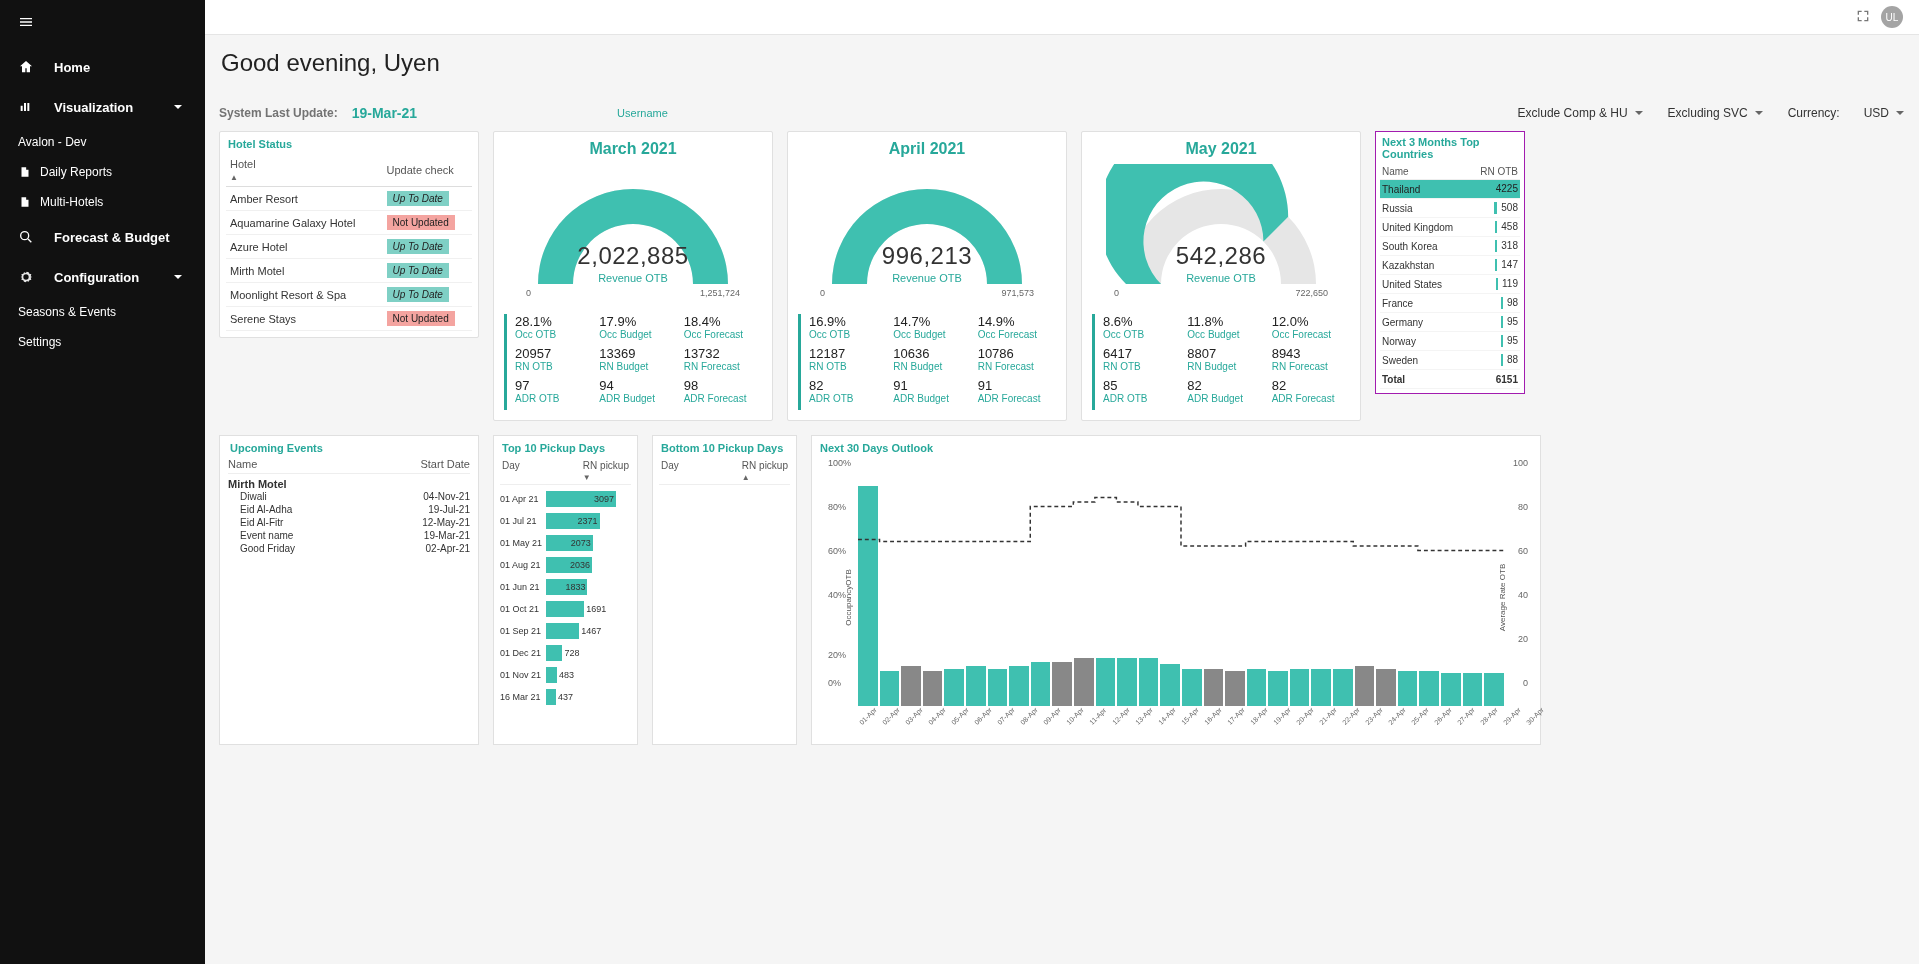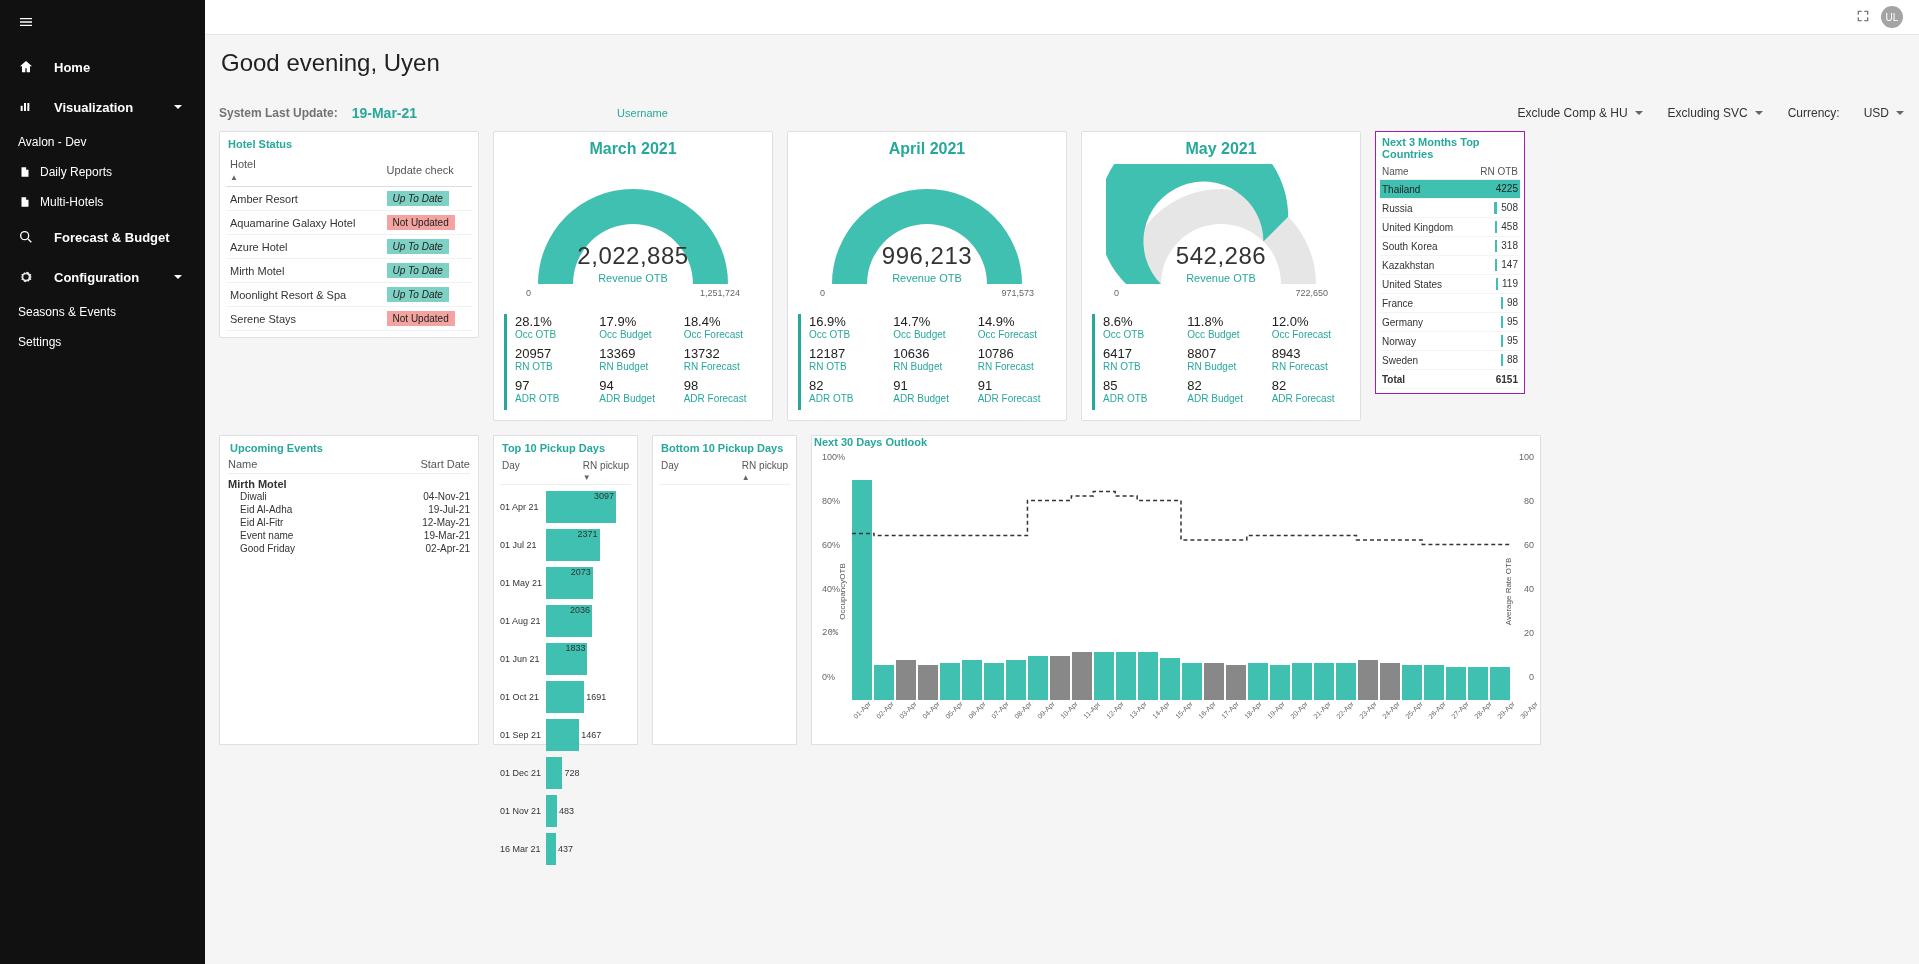--- a/index.html
+++ b/index.html
@@ -73,7 +73,7 @@
 .pickup-card .plabel { width: 46px; font-size: 9px; color: #333; }
 .pickup-card .pbar { height: 32px; background: #3fc0b0; position: relative; display: flex; }
 .pickup-card .pn { font-size: 9px; color: #333; padding: 0 2px; }
-.outlook-card { background: #fff; border: 1px solid #e0e0e0; height: 310px; position: relative; }
+.outlook-card { background: #fff; border: 1px solid #e0e0e0; padding: 6px; height: 310px; position: relative; }
 .outlook-chart { position: relative; height: 270px; margin: 4px 30px 0 40px; }
 .outlook-chart .ylabel { position: absolute; left: -30px; font-size: 9px; color: #666; }
 .outlook-chart .ylabel-r { position: absolute; right: -24px; font-size: 9px; color: #666; }

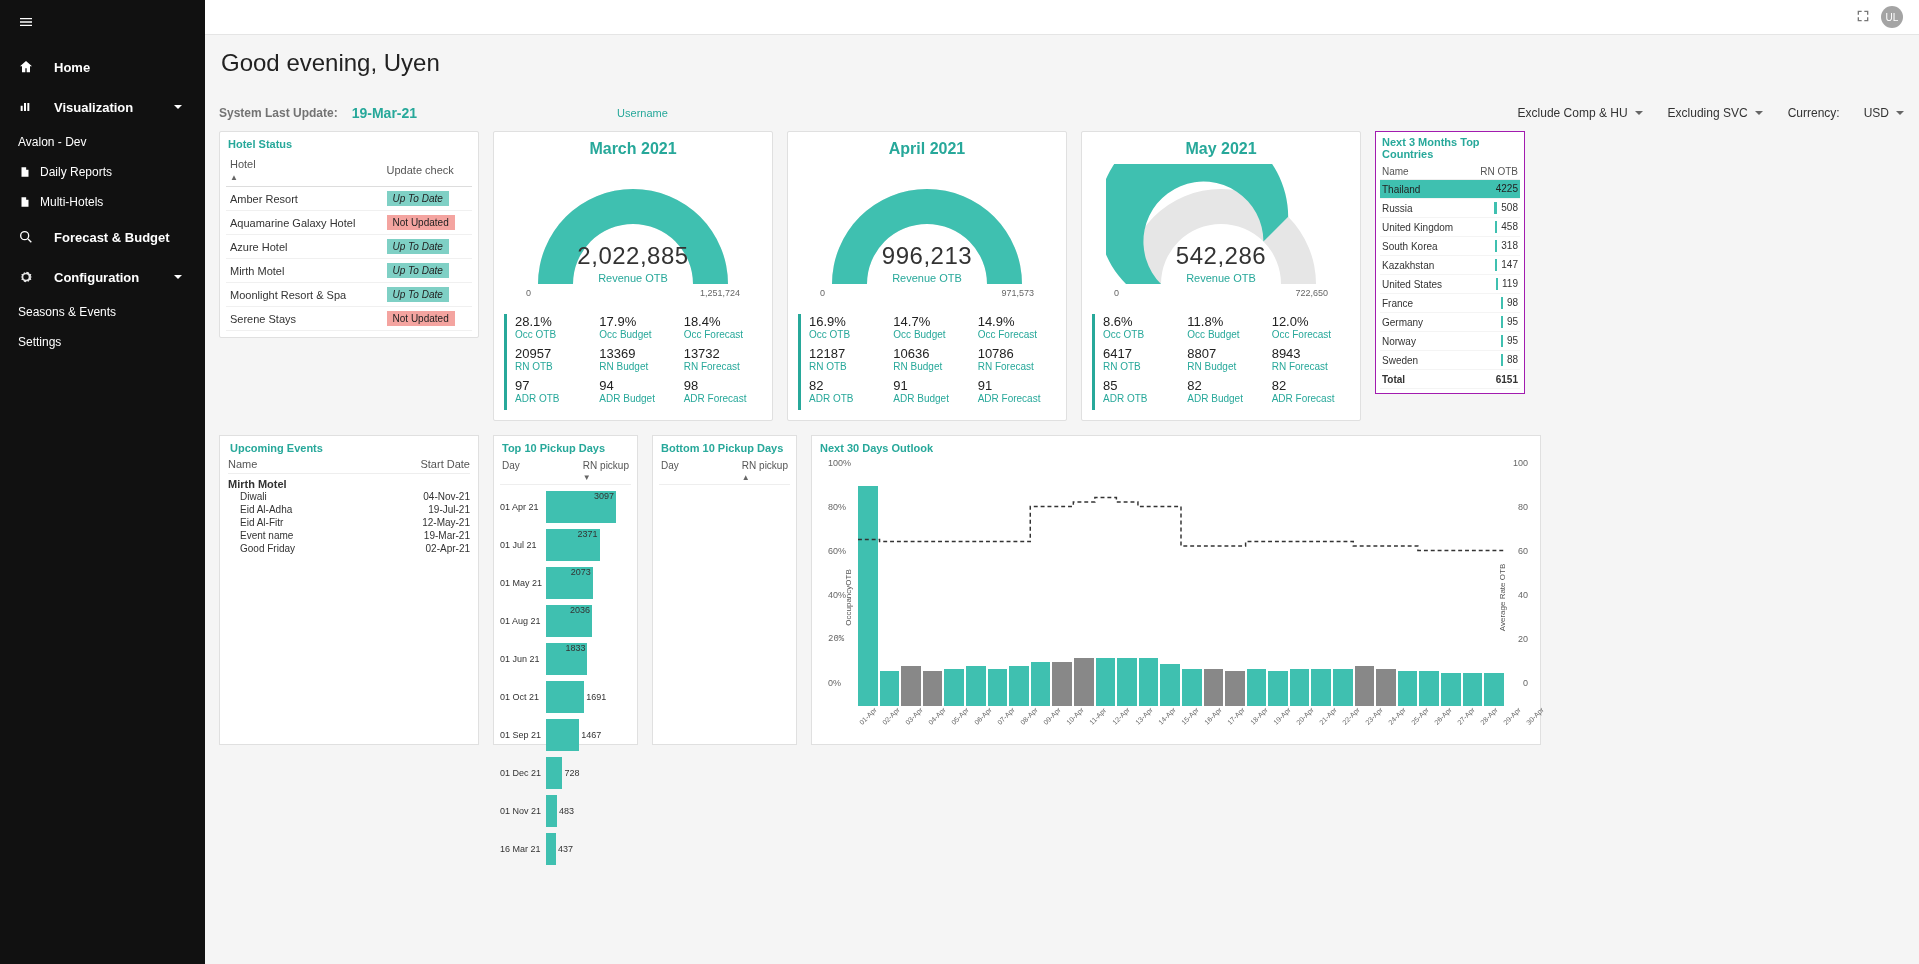--- a/index.html
+++ b/index.html
@@ -71,7 +71,7 @@
 .pickup-card .hdr { display: flex; justify-content: space-between; color: #555; border-bottom: 1px solid #eee; padding: 2px; font-size: 10px; }
 .pickup-card .prow { display: flex; align-items: center; margin: 6px 0; }
 .pickup-card .plabel { width: 46px; font-size: 9px; color: #333; }
-.pickup-card .pbar { height: 32px; background: #3fc0b0; position: relative; display: flex; }
+.pickup-card .pbar { height: 16px; background: #3fc0b0; position: relative; display: flex; align-items: center; }
 .pickup-card .pn { font-size: 9px; color: #333; padding: 0 2px; }
 .outlook-card { background: #fff; border: 1px solid #e0e0e0; padding: 6px; height: 310px; position: relative; }
 .outlook-chart { position: relative; height: 270px; margin: 4px 30px 0 40px; }

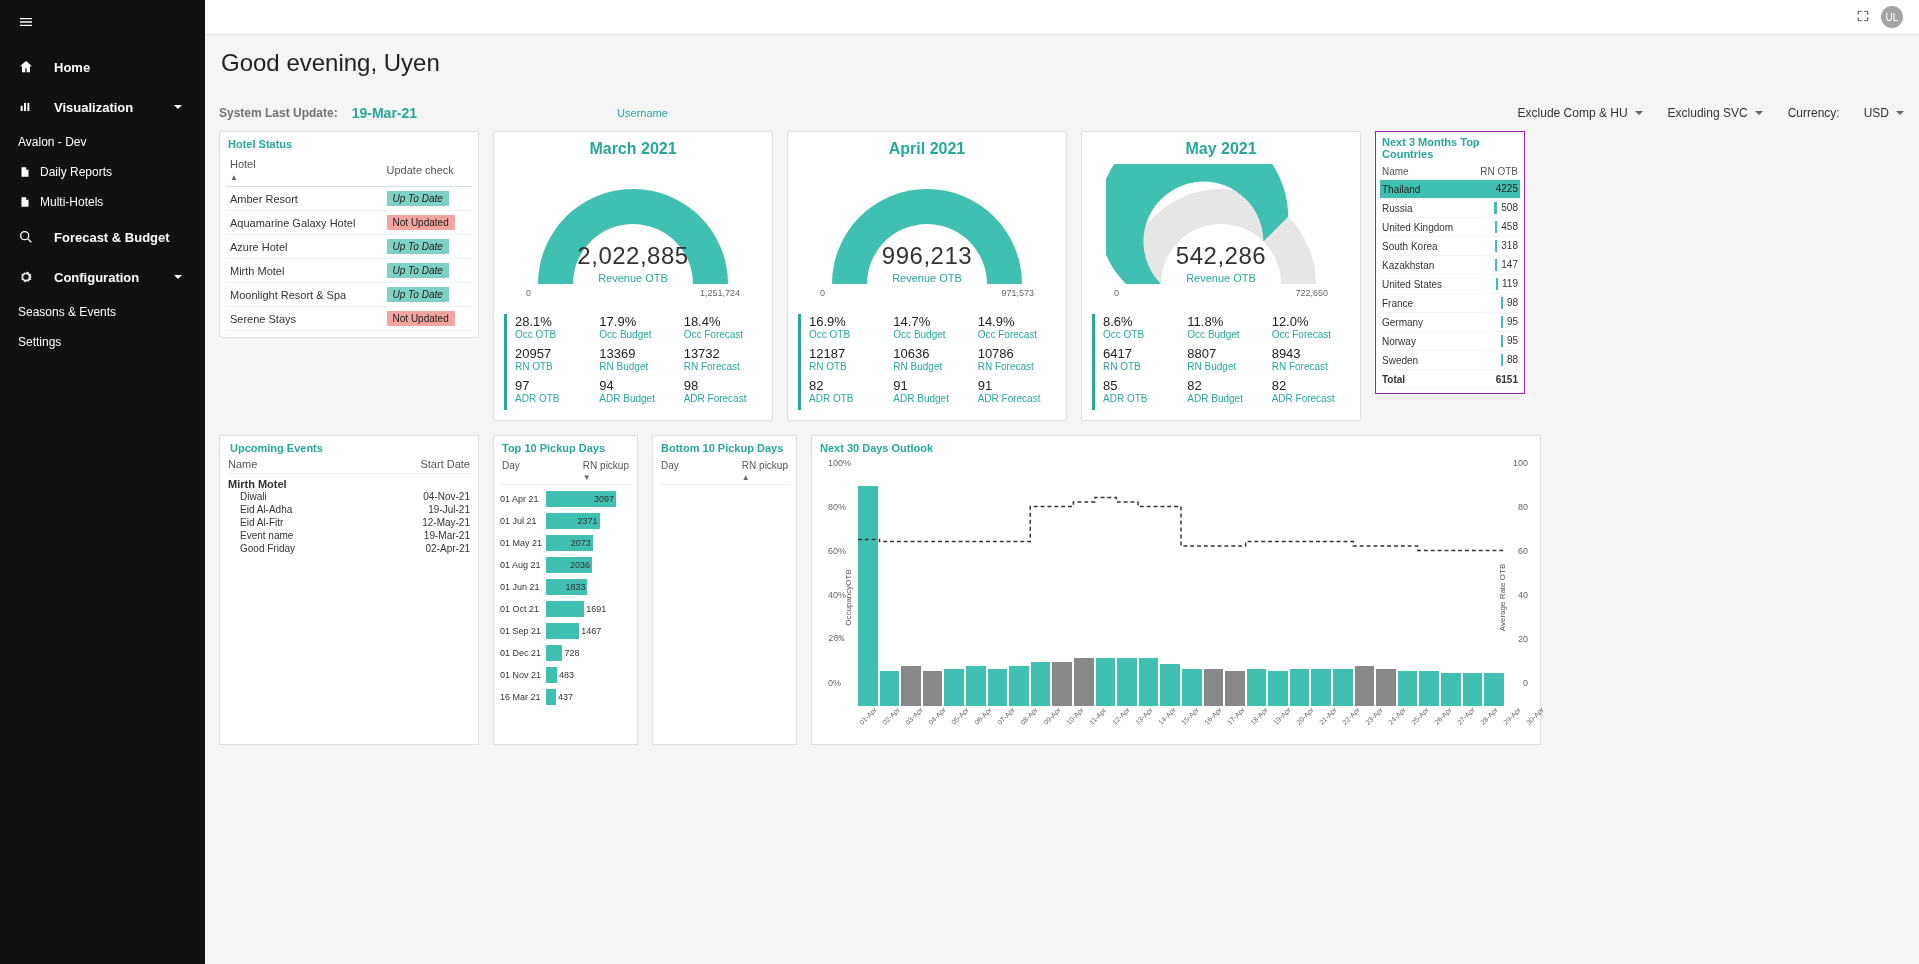--- a/index.html
+++ b/index.html
@@ -539,7 +539,7 @@
                 <div class="ylabel" style="top: 44px;">80%</div>
                 <div class="ylabel" style="top: 88px;">60%</div>
                 <div class="ylabel" style="top: 132px;">40%</div>
-                <div class="ylabel" style="top: 176px; font-family: Liberation Mono, monospace;">20%</div>
+                <div class="ylabel" style="top: 192px;">20%</div>
                 <div class="ylabel" style="top: 220px;">0%</div>
               </div>
             <div id="yr-ticks">

